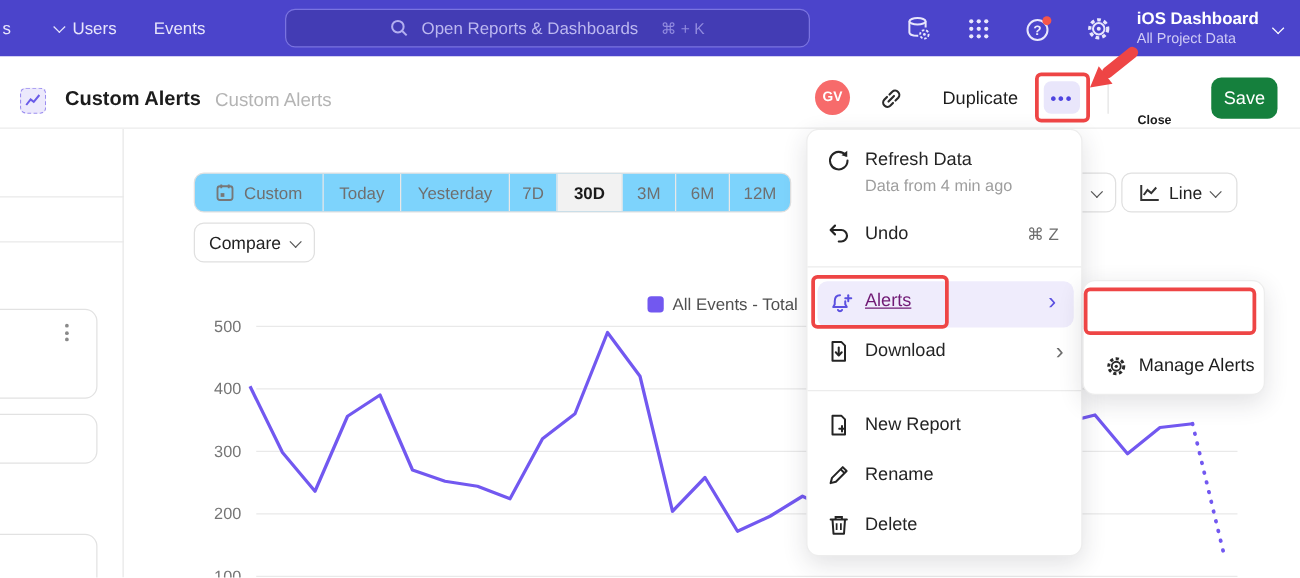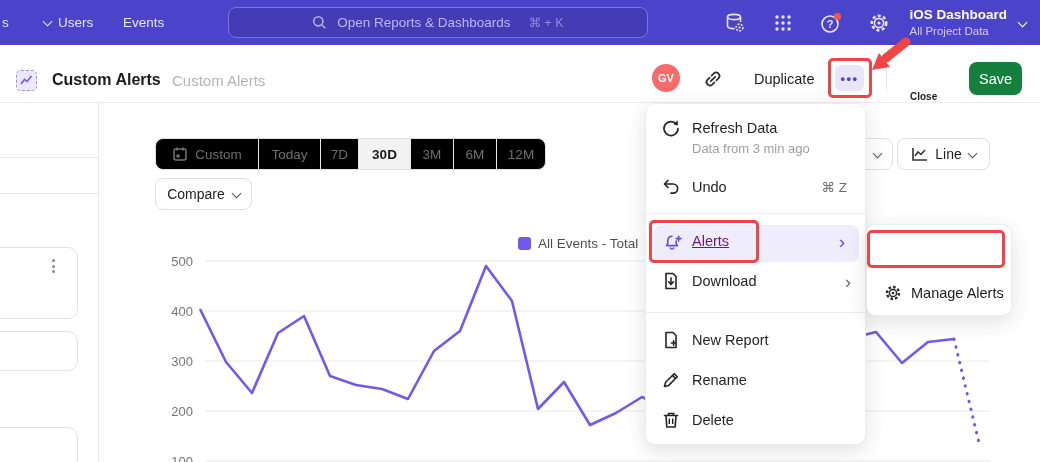--- a/index.html
+++ b/index.html
@@ -56,7 +56,7 @@
 
   
   .seg-wrap { position:absolute; left:155px; top:138px; height:32px; display:flex;
-    border:1px solid #e0e0e0; border-radius:8px; background:#000000; overflow:hidden; z-index:5; }
+    border:1px solid #e0e0e0; border-radius:8px; background:#7dd3fc; overflow:hidden; z-index:5; }
   .seg { display:flex; align-items:center; justify-content:center; gap:7px; font-size:13.5px;
     color:#6f6f6f; border-right:1px solid #e8e8e8; cursor:pointer; }
   .seg:last-child { border-right:none; }

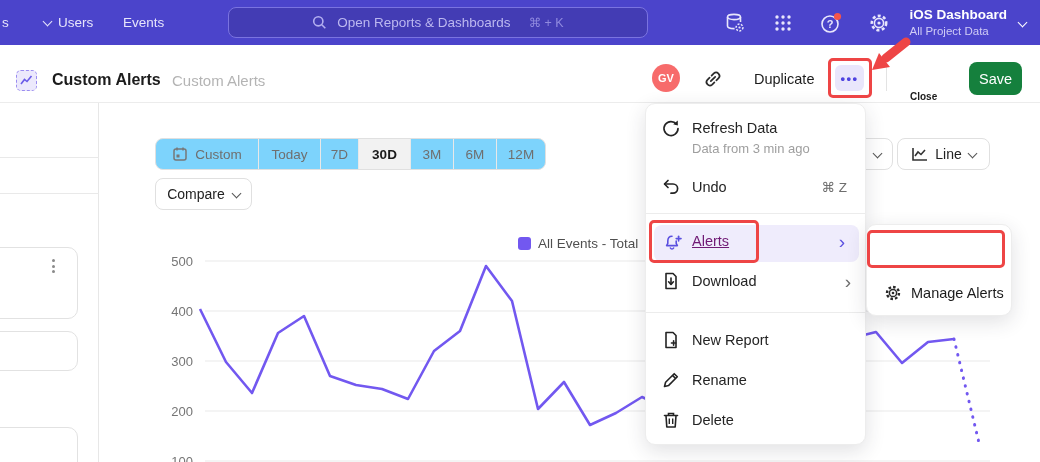--- a/index.html
+++ b/index.html
@@ -155,6 +155,9 @@
   <div class="seg" style="width:62px">
       <span>Today</span>
     </div>
+  <div class="seg" style="width:87px">
+      <span>Yesterday</span>
+    </div>
   <div class="seg" style="width:38px">
       <span>7D</span>
     </div>

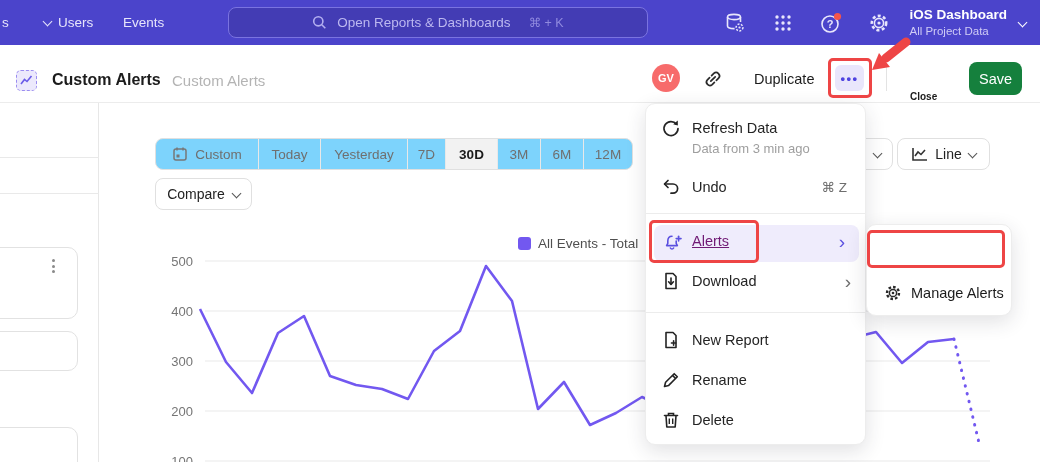--- a/index.html
+++ b/index.html
@@ -286,7 +286,7 @@
         </svg>
     </span>
     <span class="lb">Refresh Data</span>
-    <span class="sub">Data from 3 min ago</span>
+    <span class="sub">Data from 4 min ago</span>
   </div>
   <div class="mi" style="top:73px;height:28px">
     <span class="ic">

